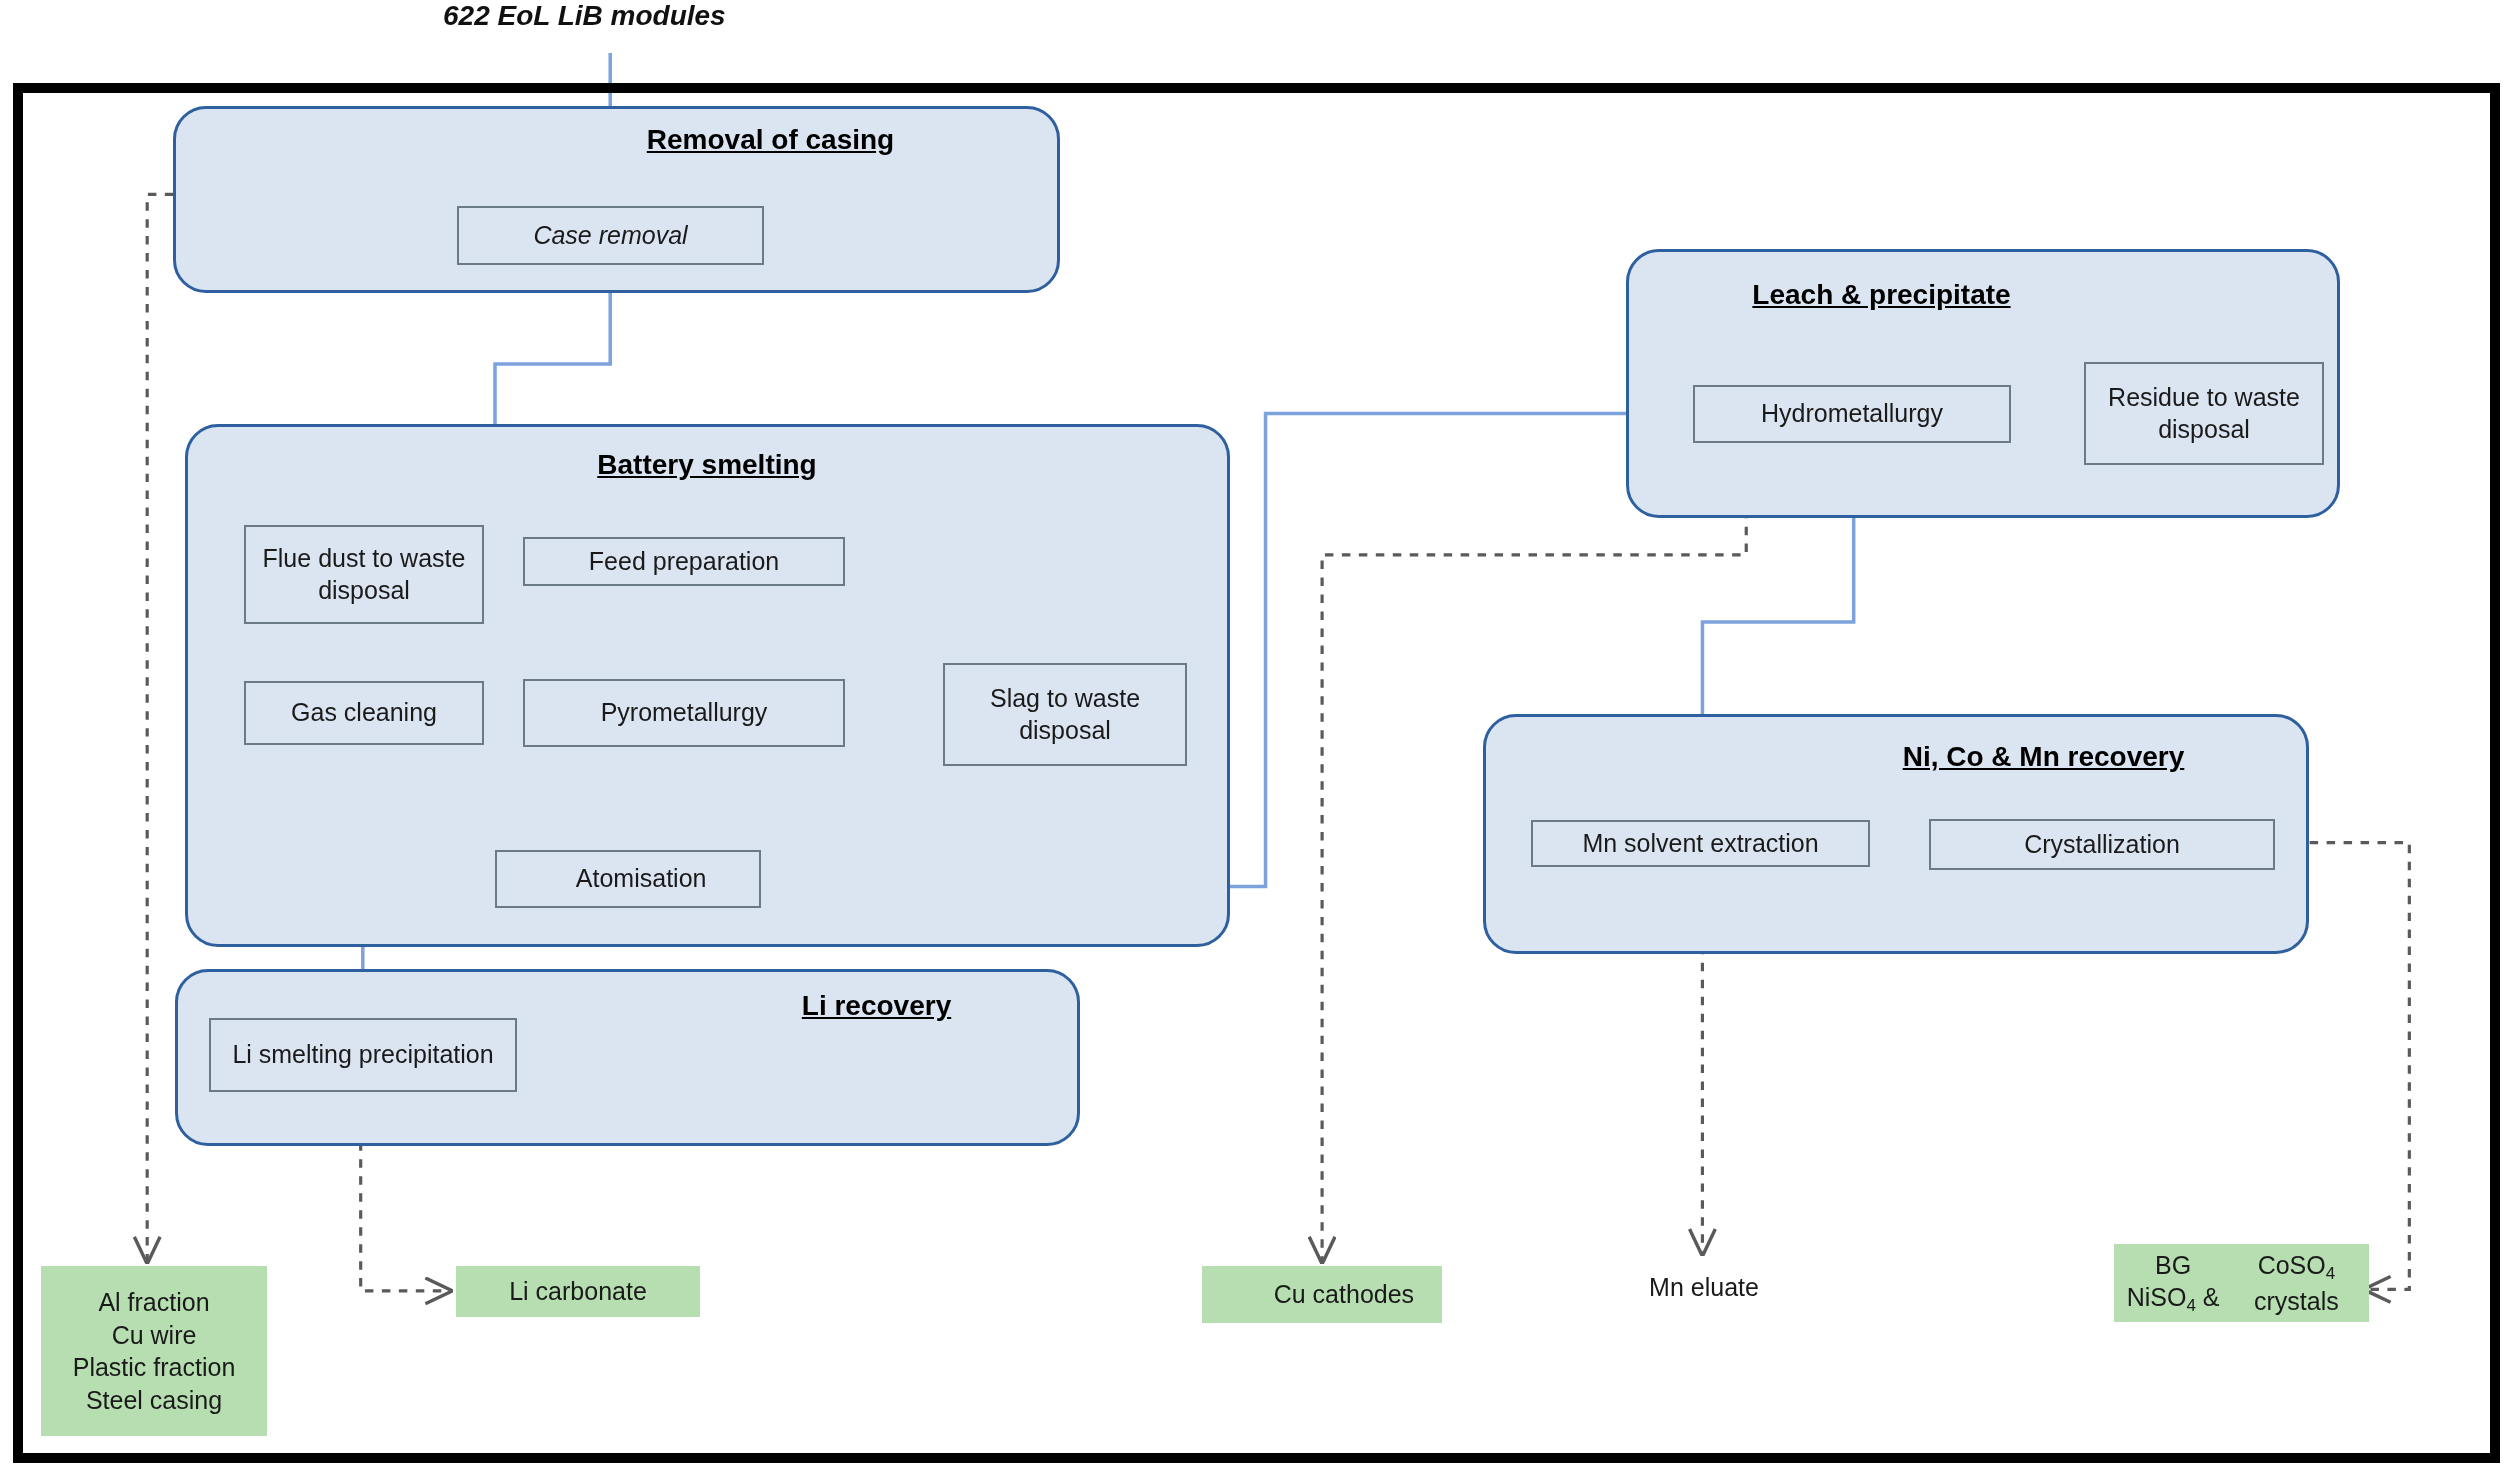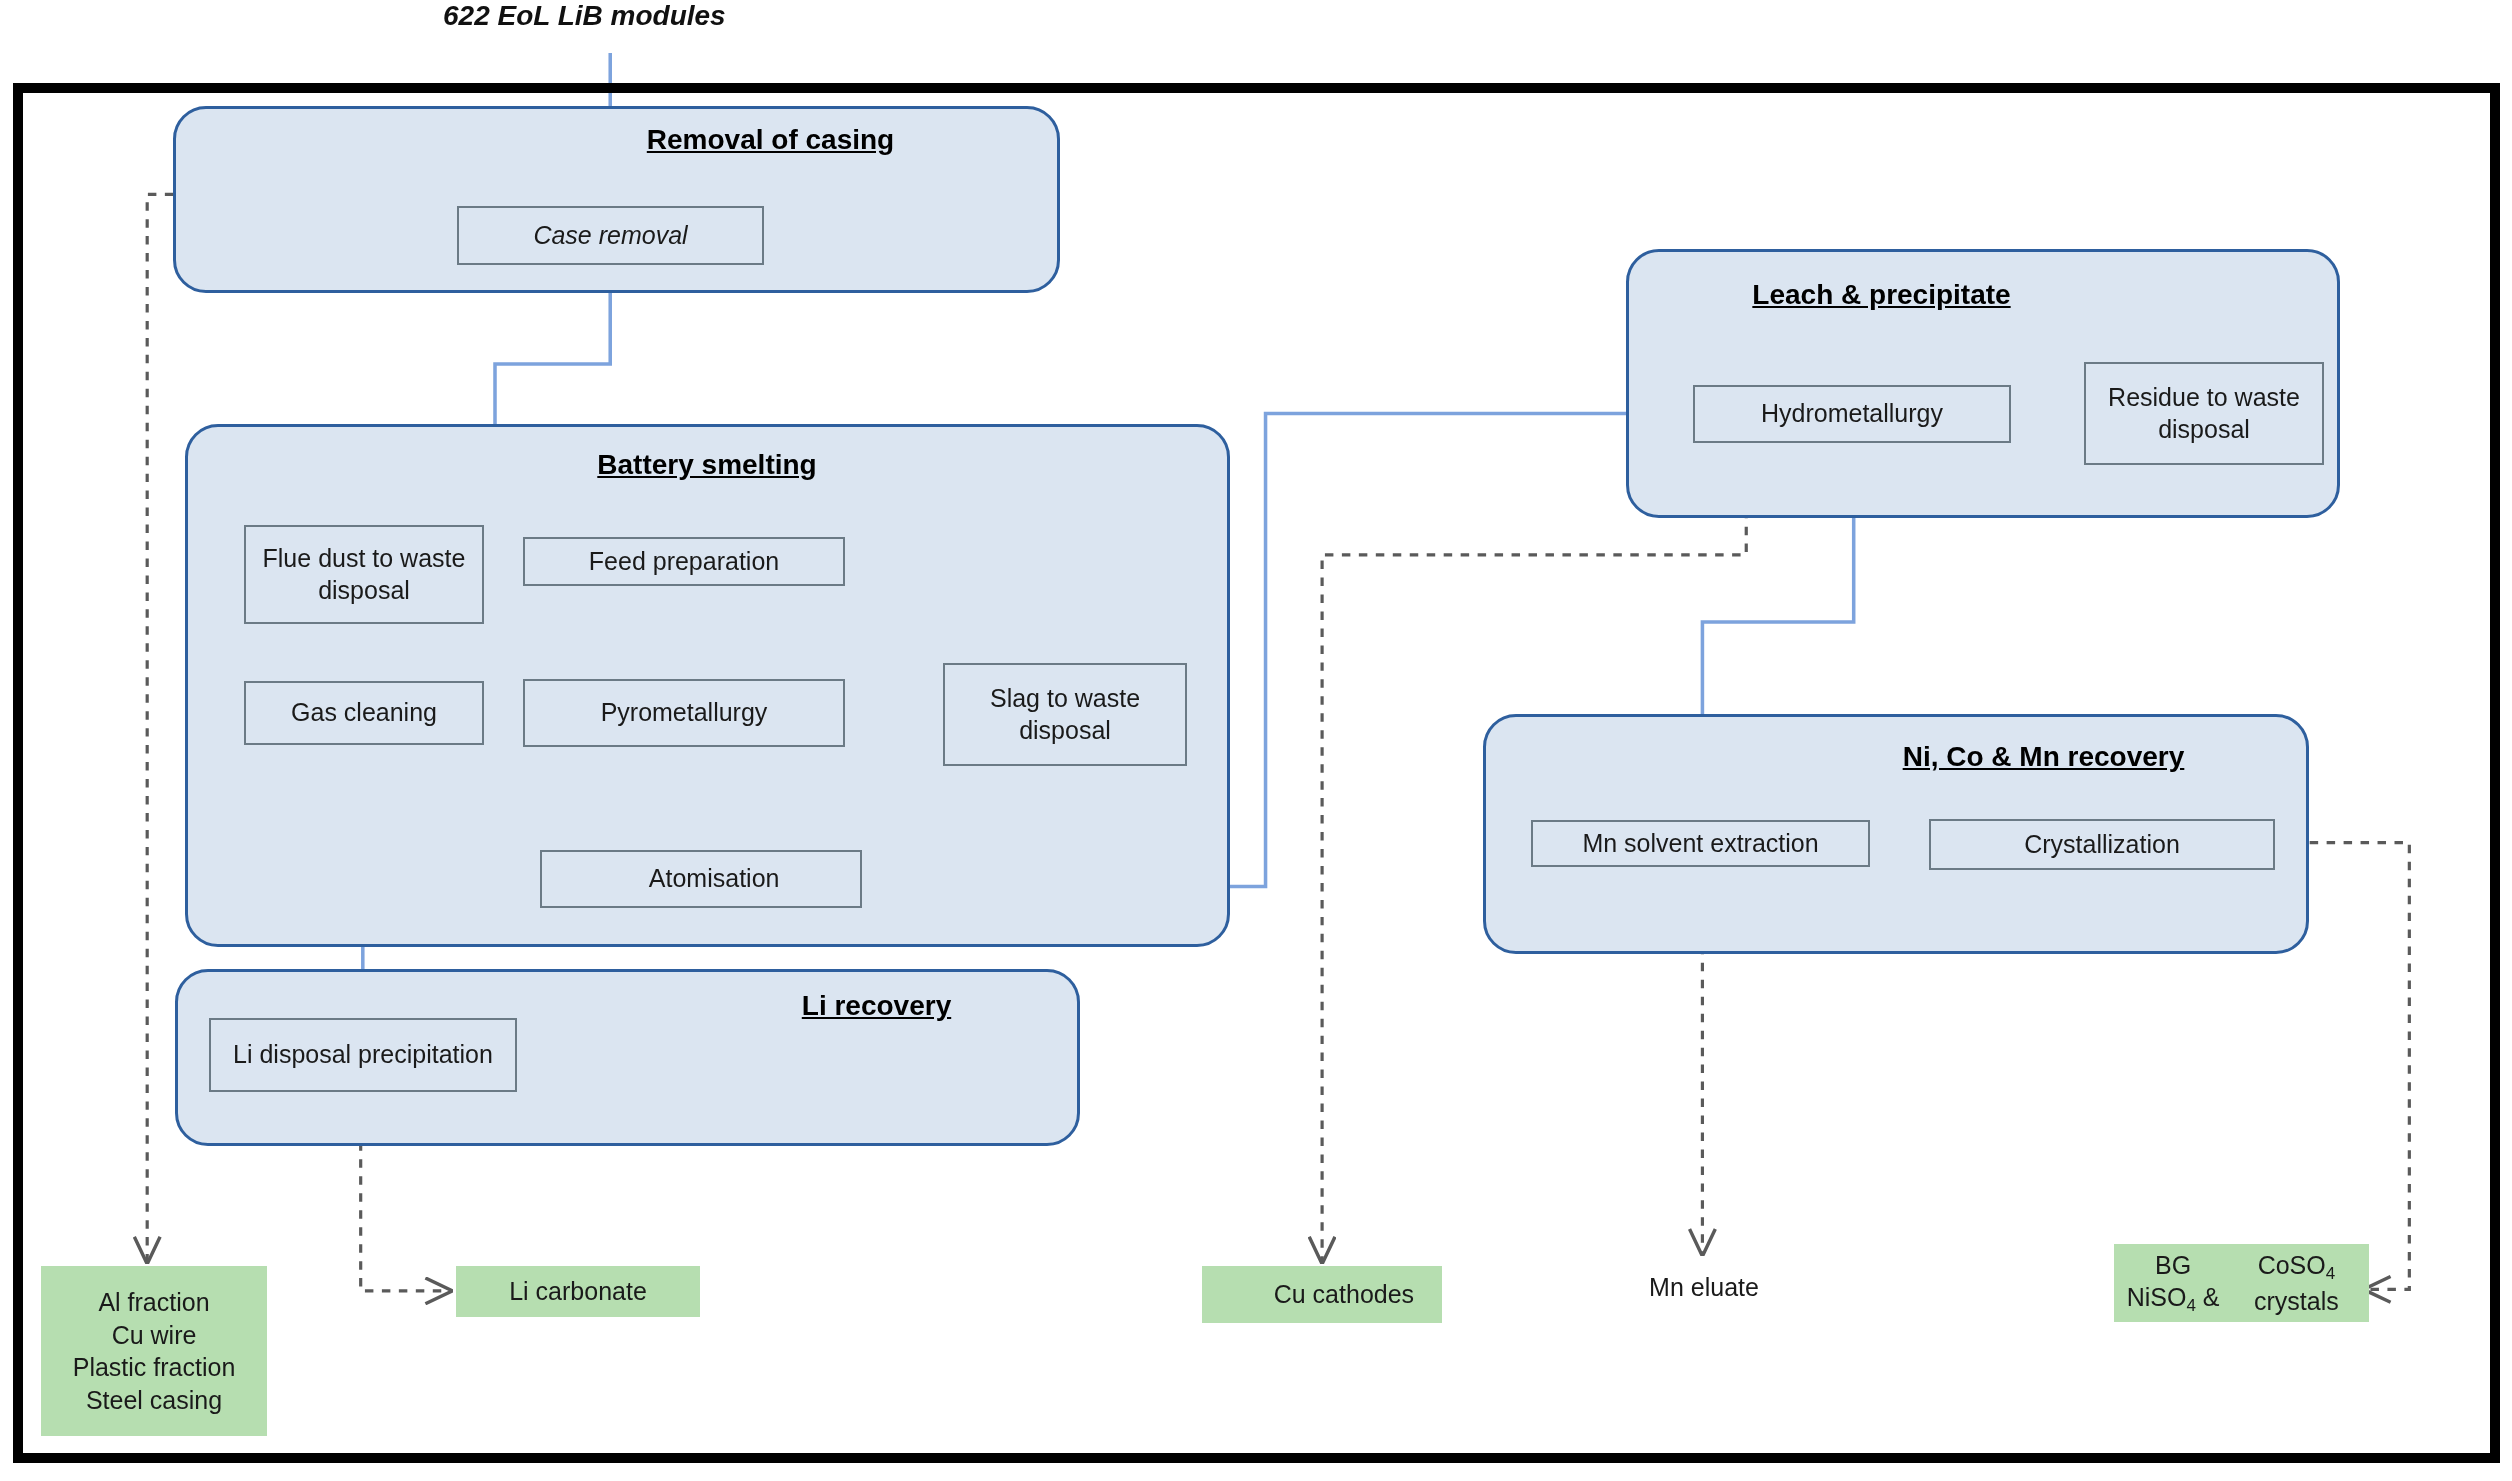--- a/index.html
+++ b/index.html
@@ -101,7 +101,7 @@
   <div class="node" style="left:244px; top:681px; width:240px; height:64px;">Gas cleaning</div>
   <div class="node" style="left:523px; top:679px; width:322px; height:68px;">Pyrometallurgy</div>
   <div class="node" style="left:943px; top:663px; width:244px; height:103px;">Slag to waste disposal</div>
-  <div class="node" style="left:540px; top:850px; width:322px; height:58px;padding-left:32px;">Atomisation</div>
+  <div class="node" style="left:495px; top:850px; width:266px; height:58px;padding-left:32px;">Atomisation</div>
 
   <div class="group" style="left:175px; top:969px; width:905px; height:177px;"></div>
   <div class="group-title" style="left:707px; top:990px; width:339px;">Li recovery</div>

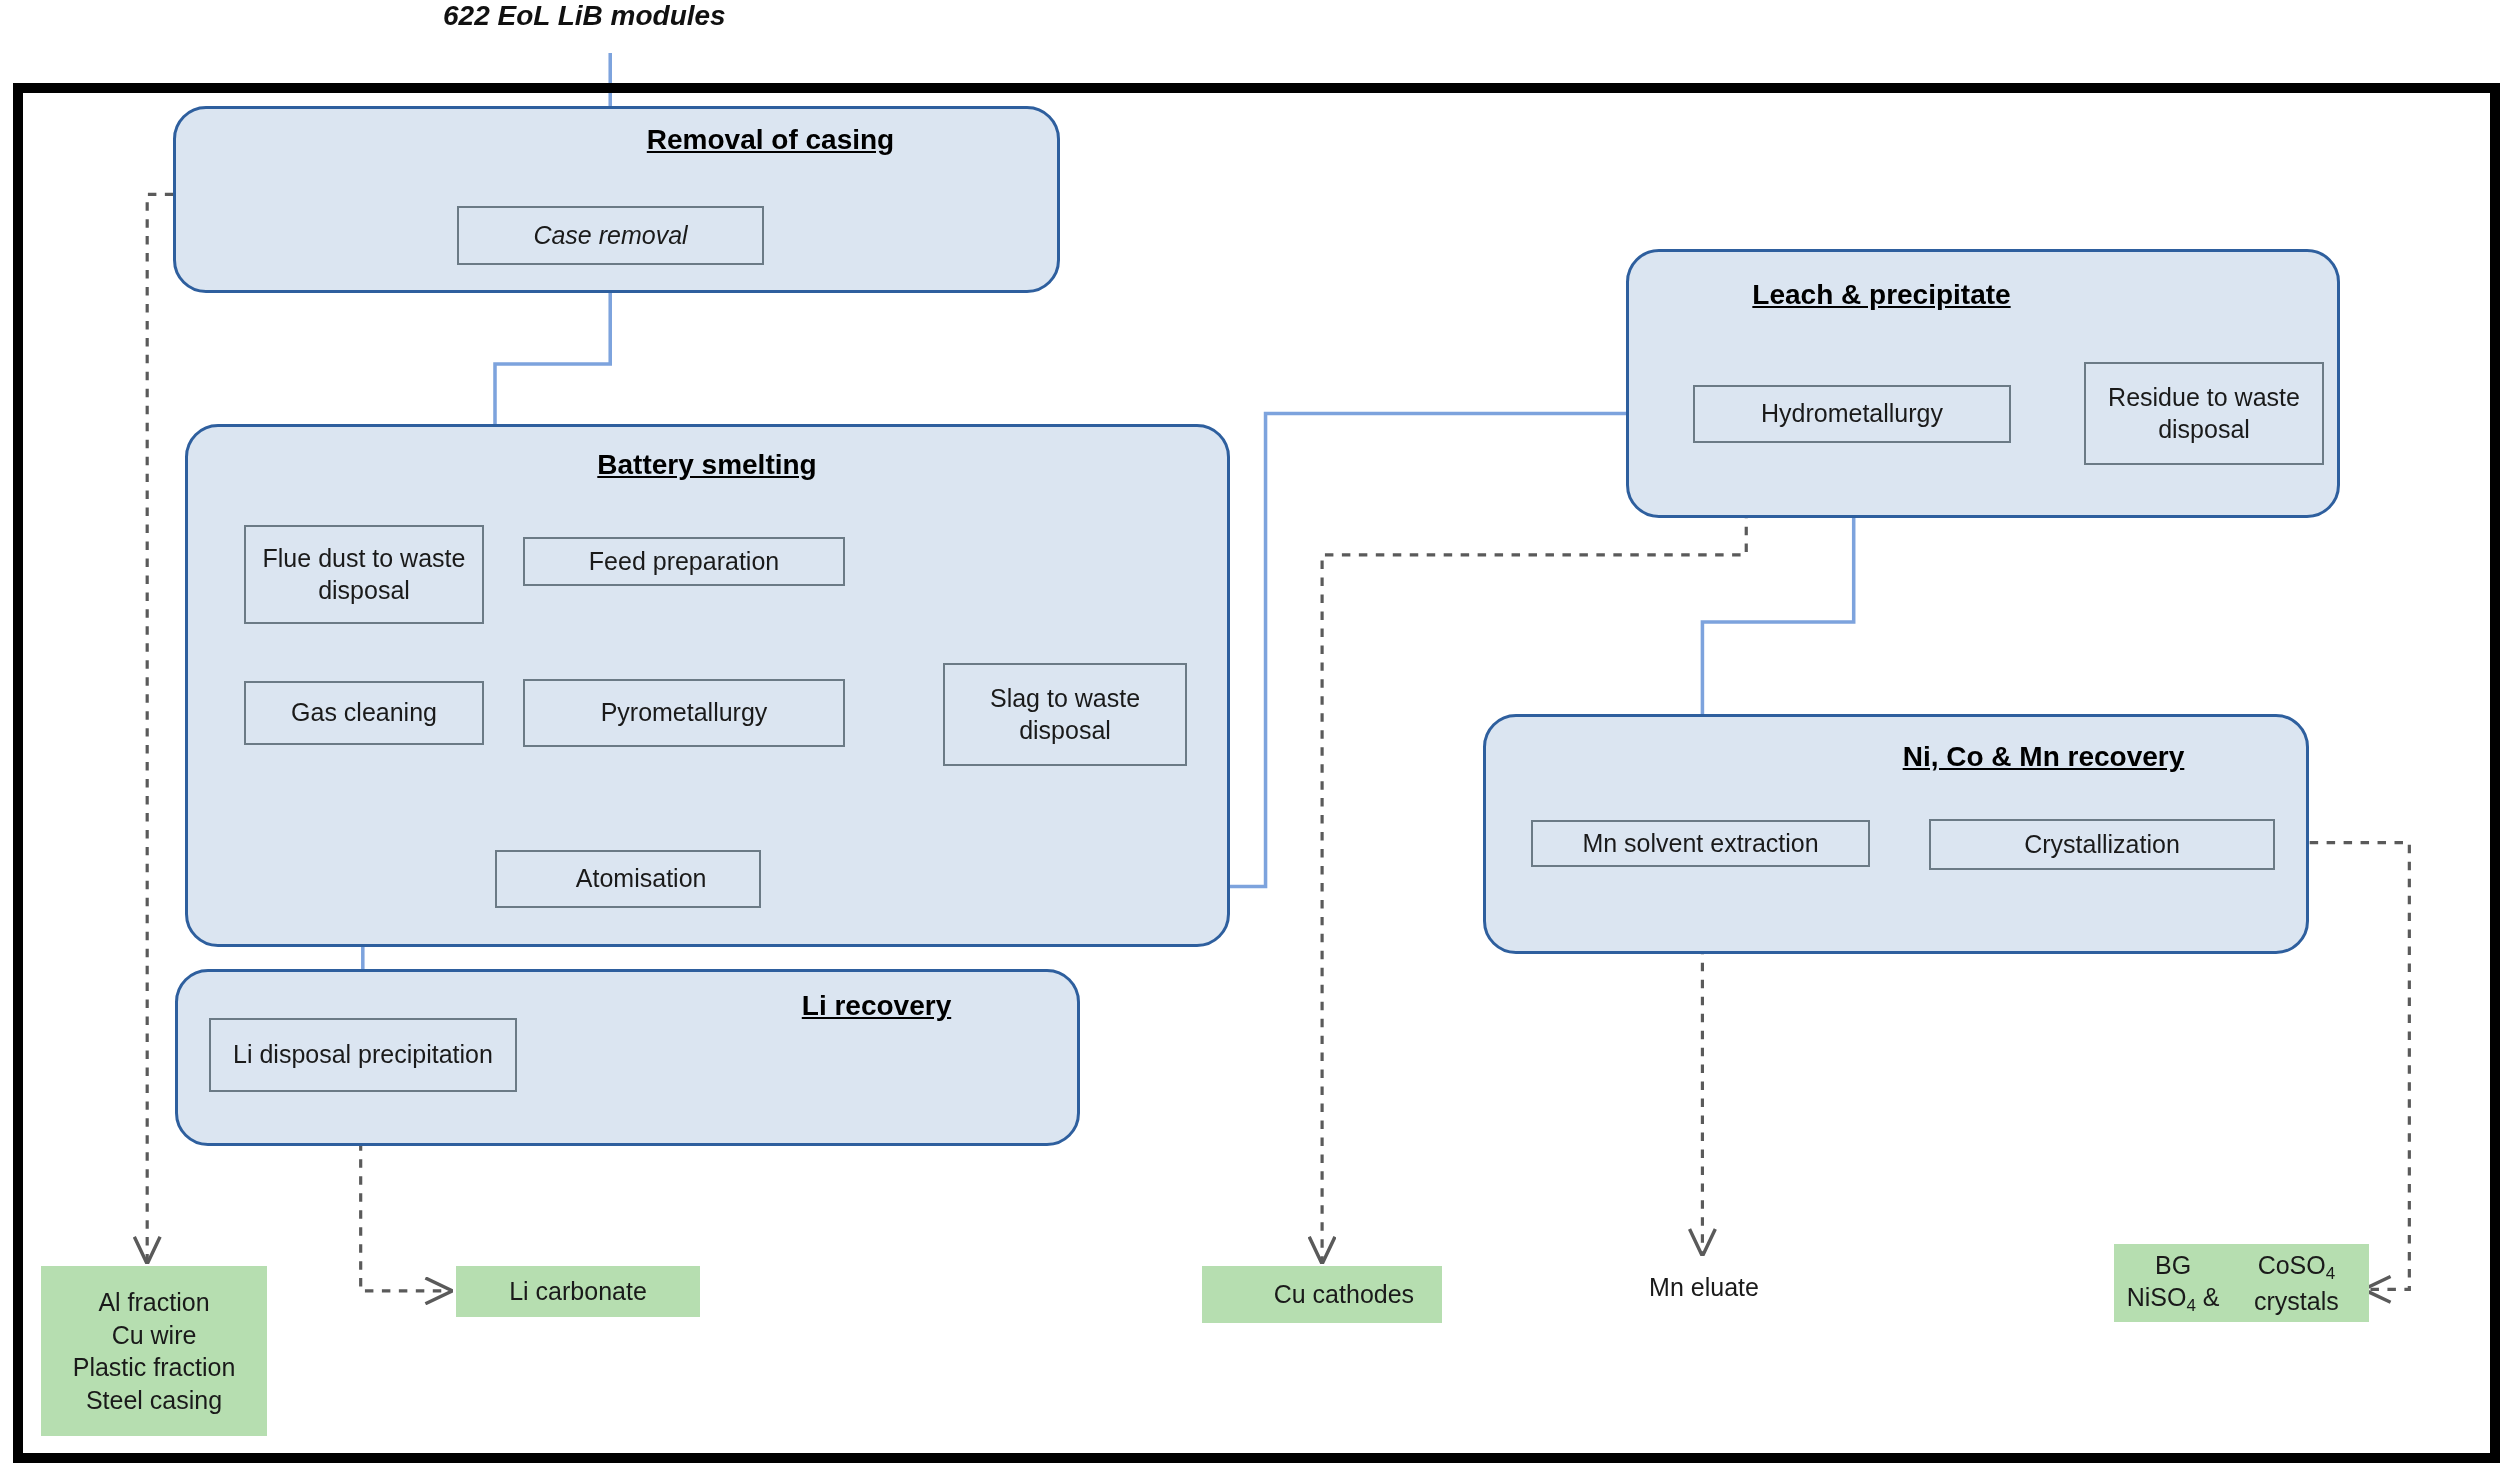--- a/index.html
+++ b/index.html
@@ -105,7 +105,7 @@
 
   <div class="group" style="left:175px; top:969px; width:905px; height:177px;"></div>
   <div class="group-title" style="left:707px; top:990px; width:339px;">Li recovery</div>
-  <div class="node" style="left:209px; top:1018px; width:308px; height:74px;">Li disposal precipitation</div>
+  <div class="node" style="left:209px; top:1018px; width:308px; height:74px;">Li smelting precipitation</div>
 
   <div class="group" style="left:1626px; top:249px; width:714px; height:269px;"></div>
   <div class="group-title" style="left:1655px; top:279px; width:453px;">Leach &amp; precipitate</div>

